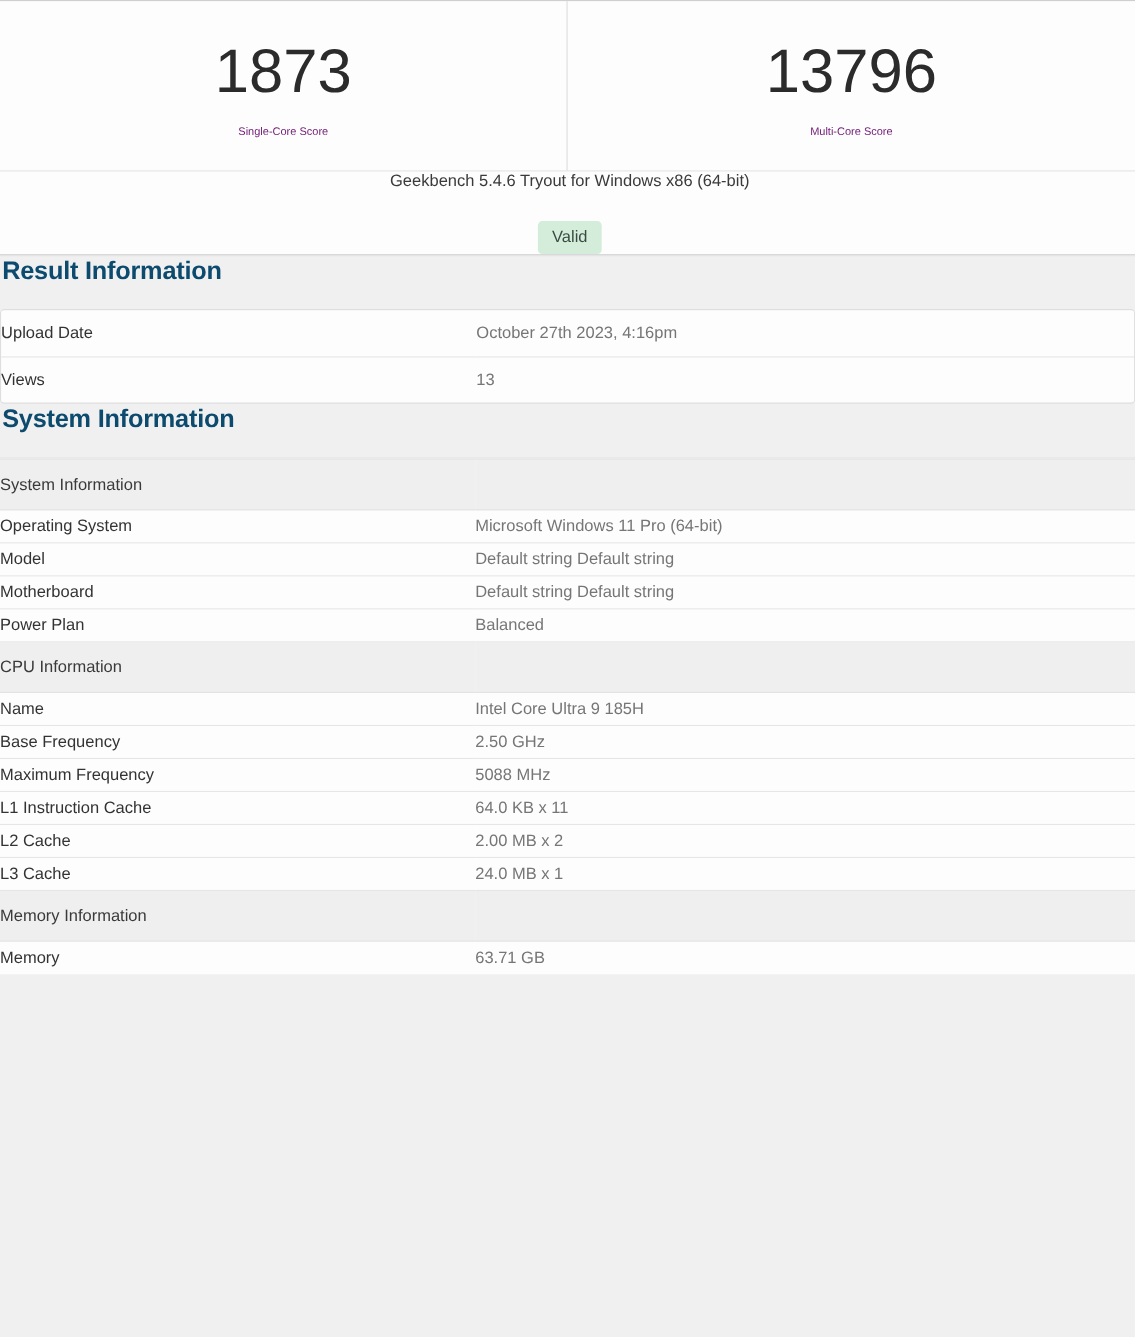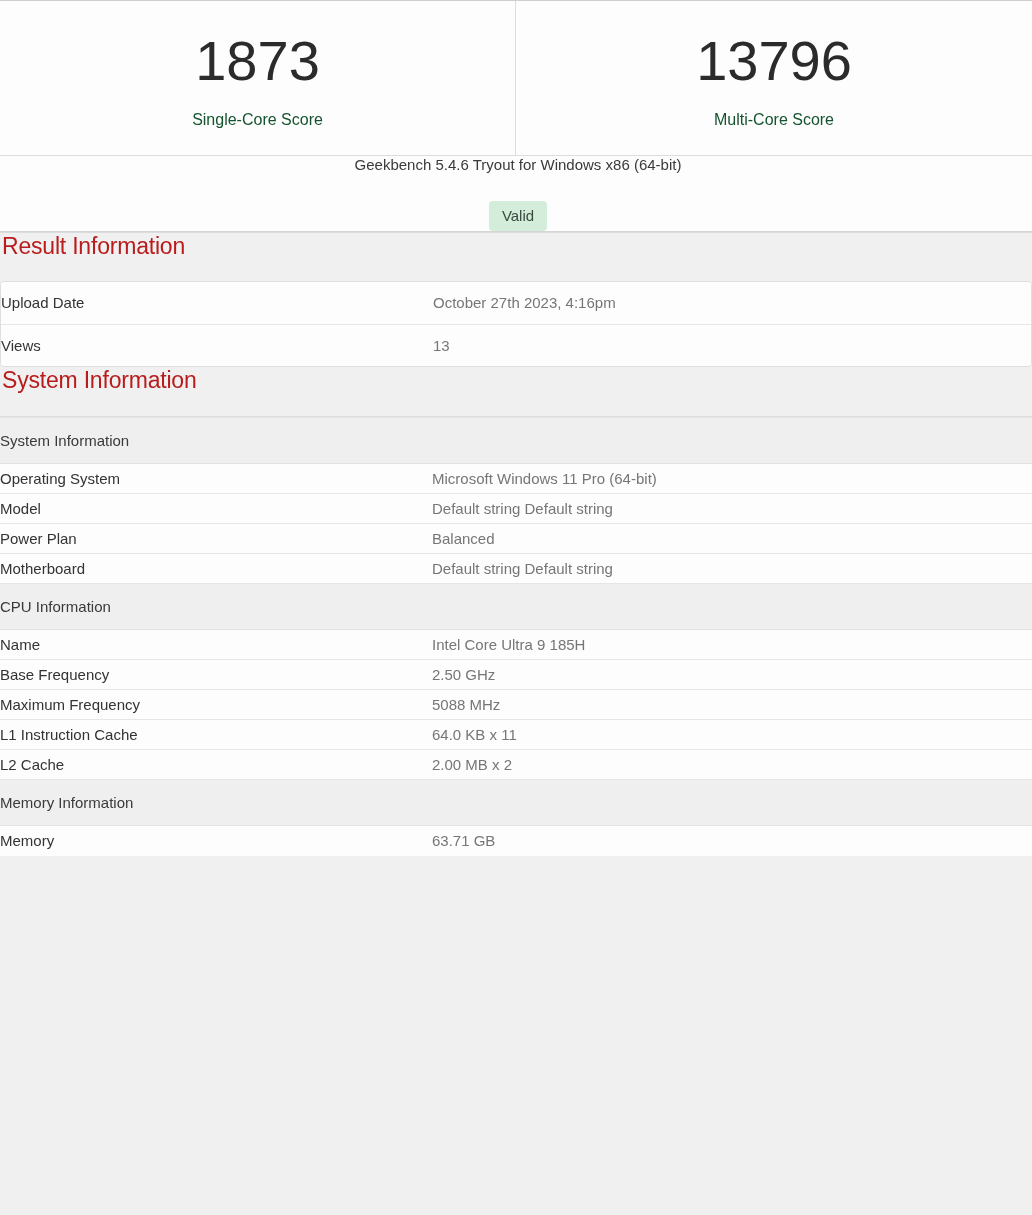--- a/index.html
+++ b/index.html
@@ -46,8 +46,8 @@
   }
   .score-label {
     margin-top: 22px;
-    font-size: 16px;
-    color: #14532d;
+    font-size: 10px;
+    color: #701a75;
     font-weight: 400;
   }
 

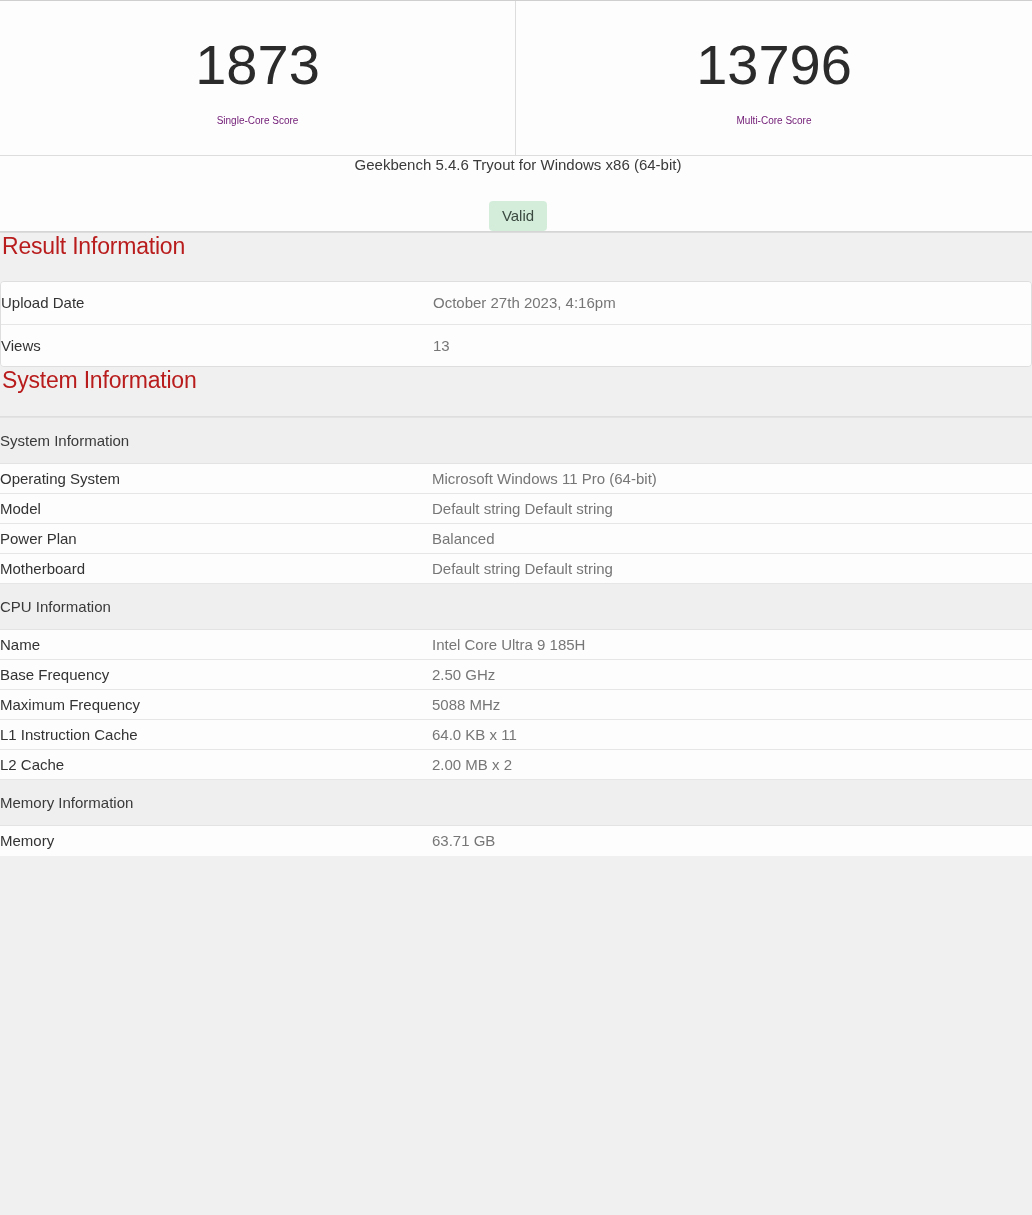--- a/index.html
+++ b/index.html
@@ -77,8 +77,8 @@
   
   h2.section-title {
     font-size: 23px;
-    font-weight: normal;
-    color: #b91c1c;
+    font-weight: bold;
+    color: #0c4a6e;
     margin: 0;
     padding: 0 0 0 2px;
     letter-spacing: -0.2px;

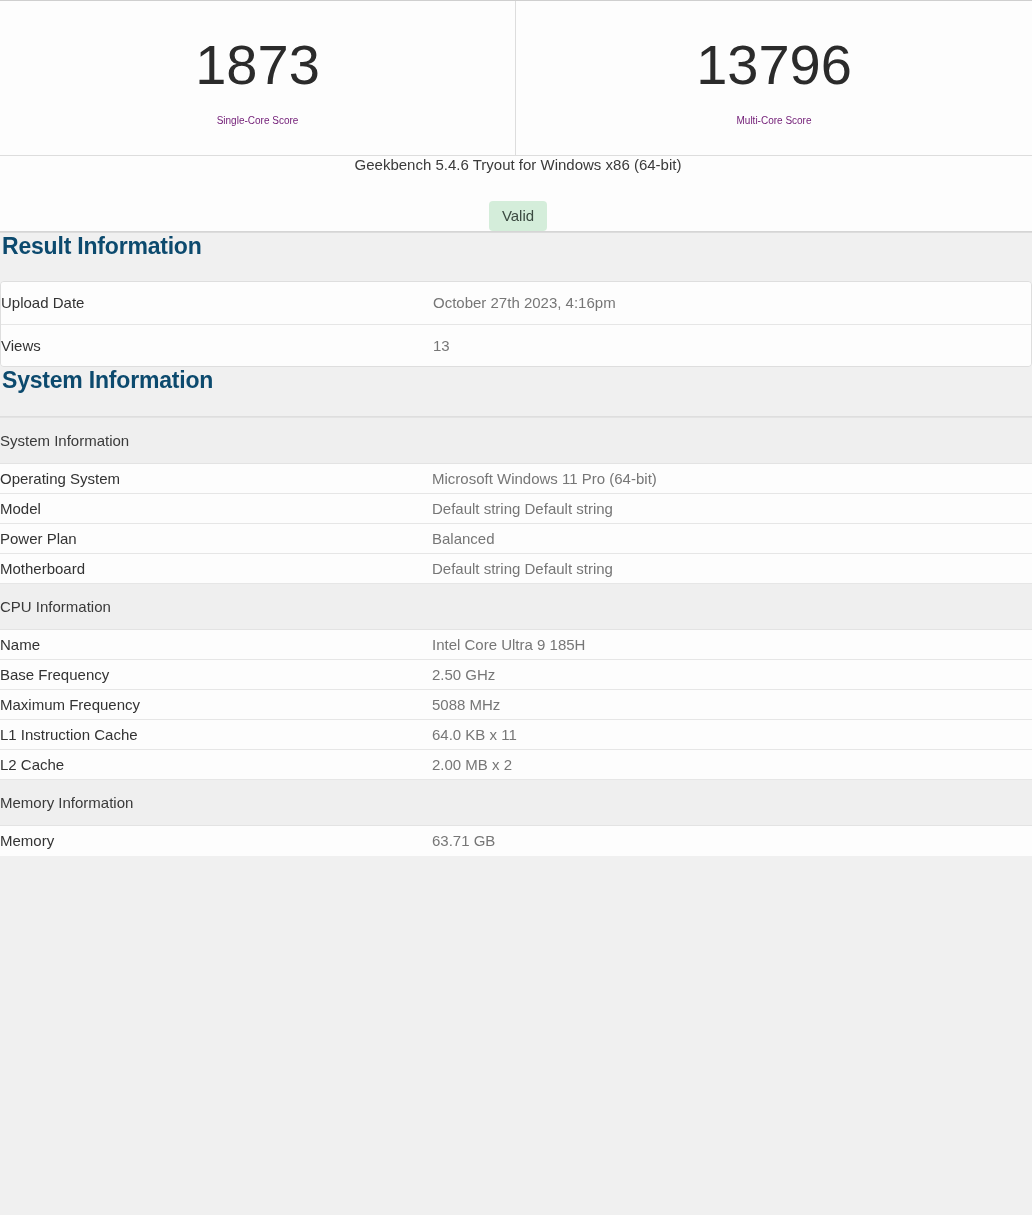--- a/index.html
+++ b/index.html
@@ -194,12 +194,12 @@
             <td class="v">Default string Default string</td>
           </tr>
           <tr>
+            <td class="k">Motherboard</td>
+            <td class="v">Default string Default string</td>
+          </tr>
+          <tr>
             <td class="k">Power Plan</td>
             <td class="v">Balanced</td>
-          </tr>
-          <tr>
-            <td class="k">Motherboard</td>
-            <td class="v">Default string Default string</td>
           </tr>
           <tr class="group">
             <td class="k">CPU Information</td>

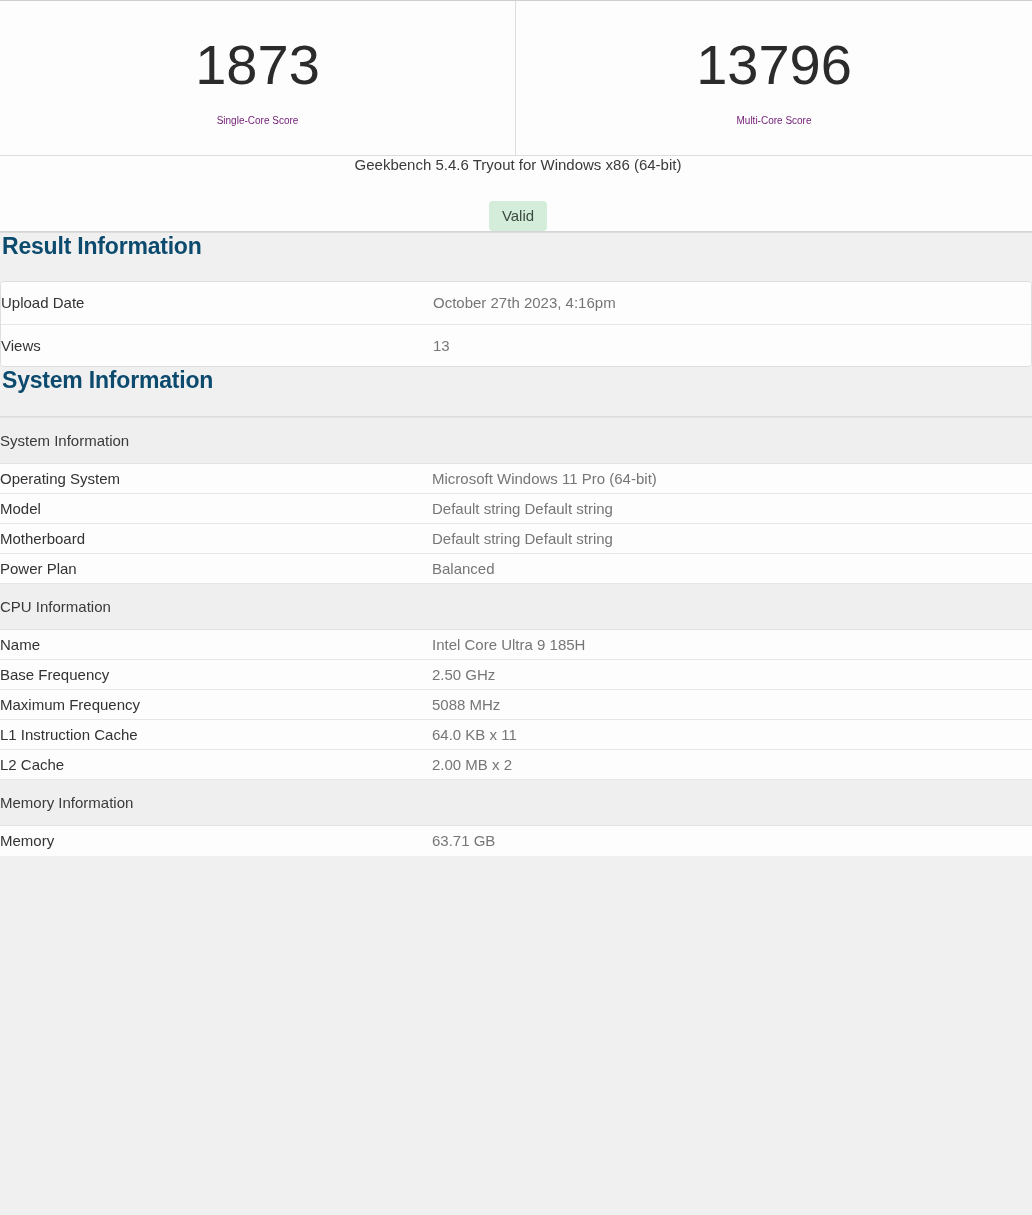--- a/index.html
+++ b/index.html
@@ -225,6 +225,10 @@
             <td class="k">L2 Cache</td>
             <td class="v">2.00 MB x 2</td>
           </tr>
+          <tr>
+            <td class="k">L3 Cache</td>
+            <td class="v">24.0 MB x 1</td>
+          </tr>
           <tr class="group">
             <td class="k">Memory Information</td>
             <td class="v"></td>

